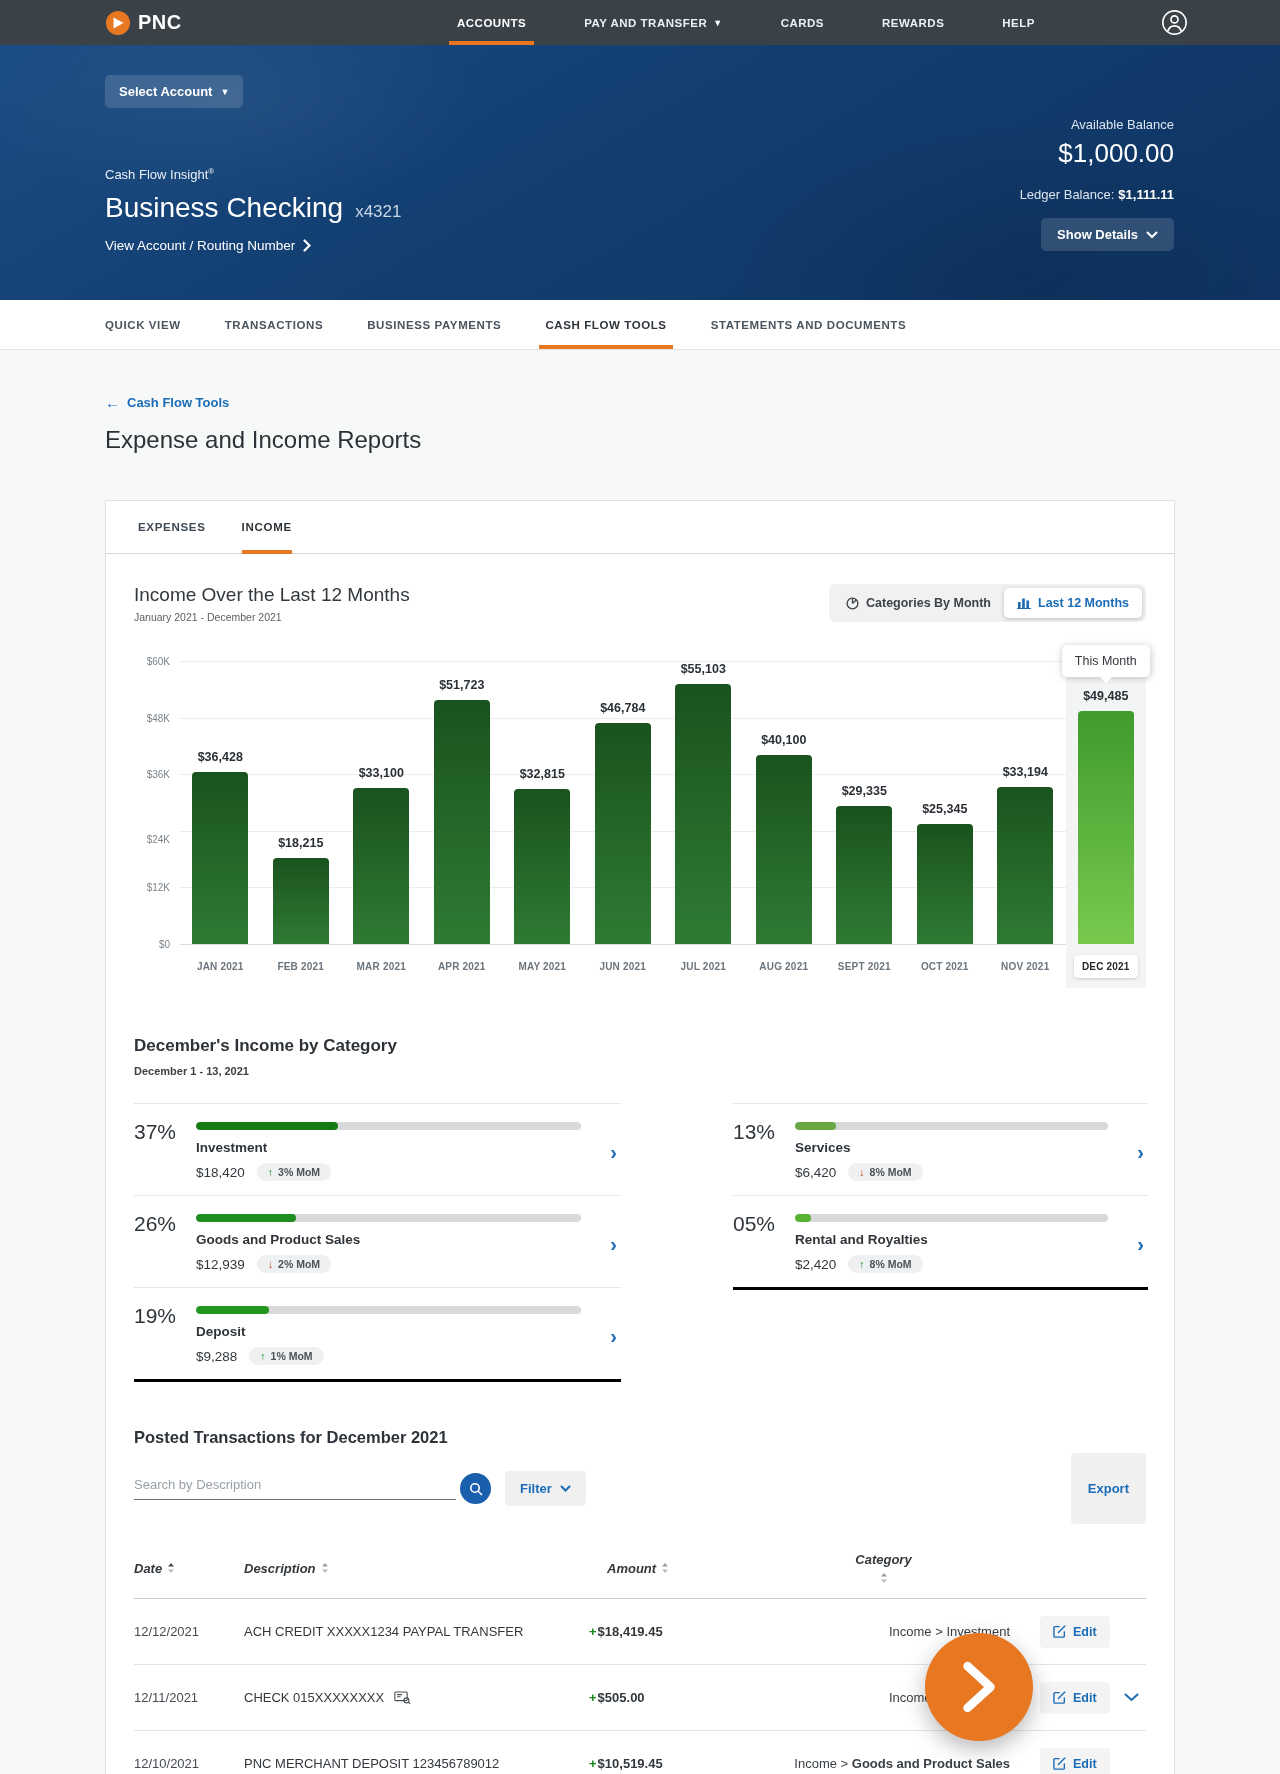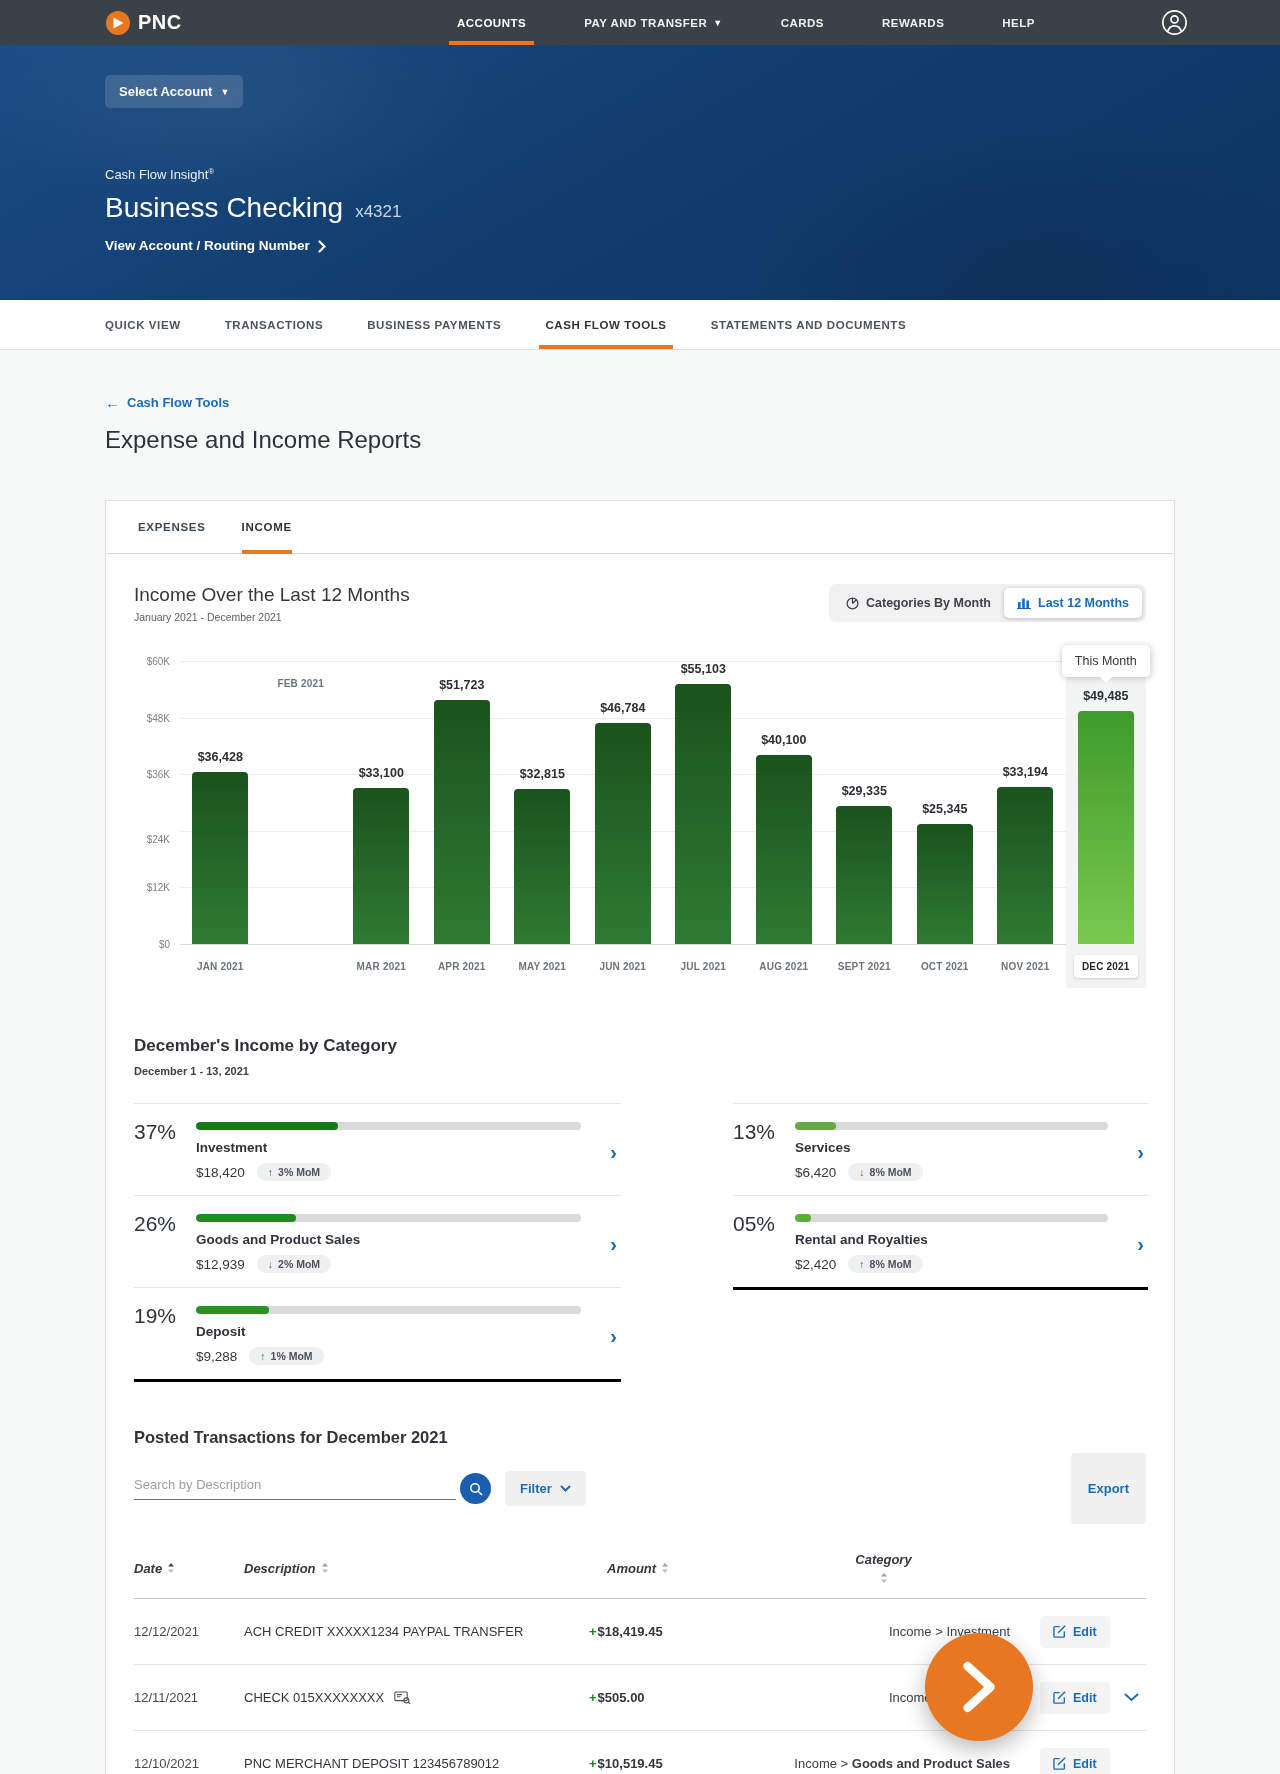--- a/index.html
+++ b/index.html
@@ -200,6 +200,19 @@
             </svg>
         </span>
       </div>
+    </div>
+    <div class="hero-right">
+      <div class="avail-label">Available Balance</div>
+      <div class="avail-amt">$1,000.00</div>
+      <div class="ledger"><span>Ledger Balance:</span><b>$1,111.11</b></div>
+      <button class="show-details">
+        <span>Show Details</span>
+        <span style="display:flex;">
+          <svg width="12" height="8" viewBox="0 0 12 8" fill="none" stroke="#fff" stroke-width="2" stroke-linecap="round">
+              <path d="M1.5 1.5 L6 6 L10.5 1.5"></path>
+            </svg>
+        </span>
+      </button>
     </div>
   </section>
 

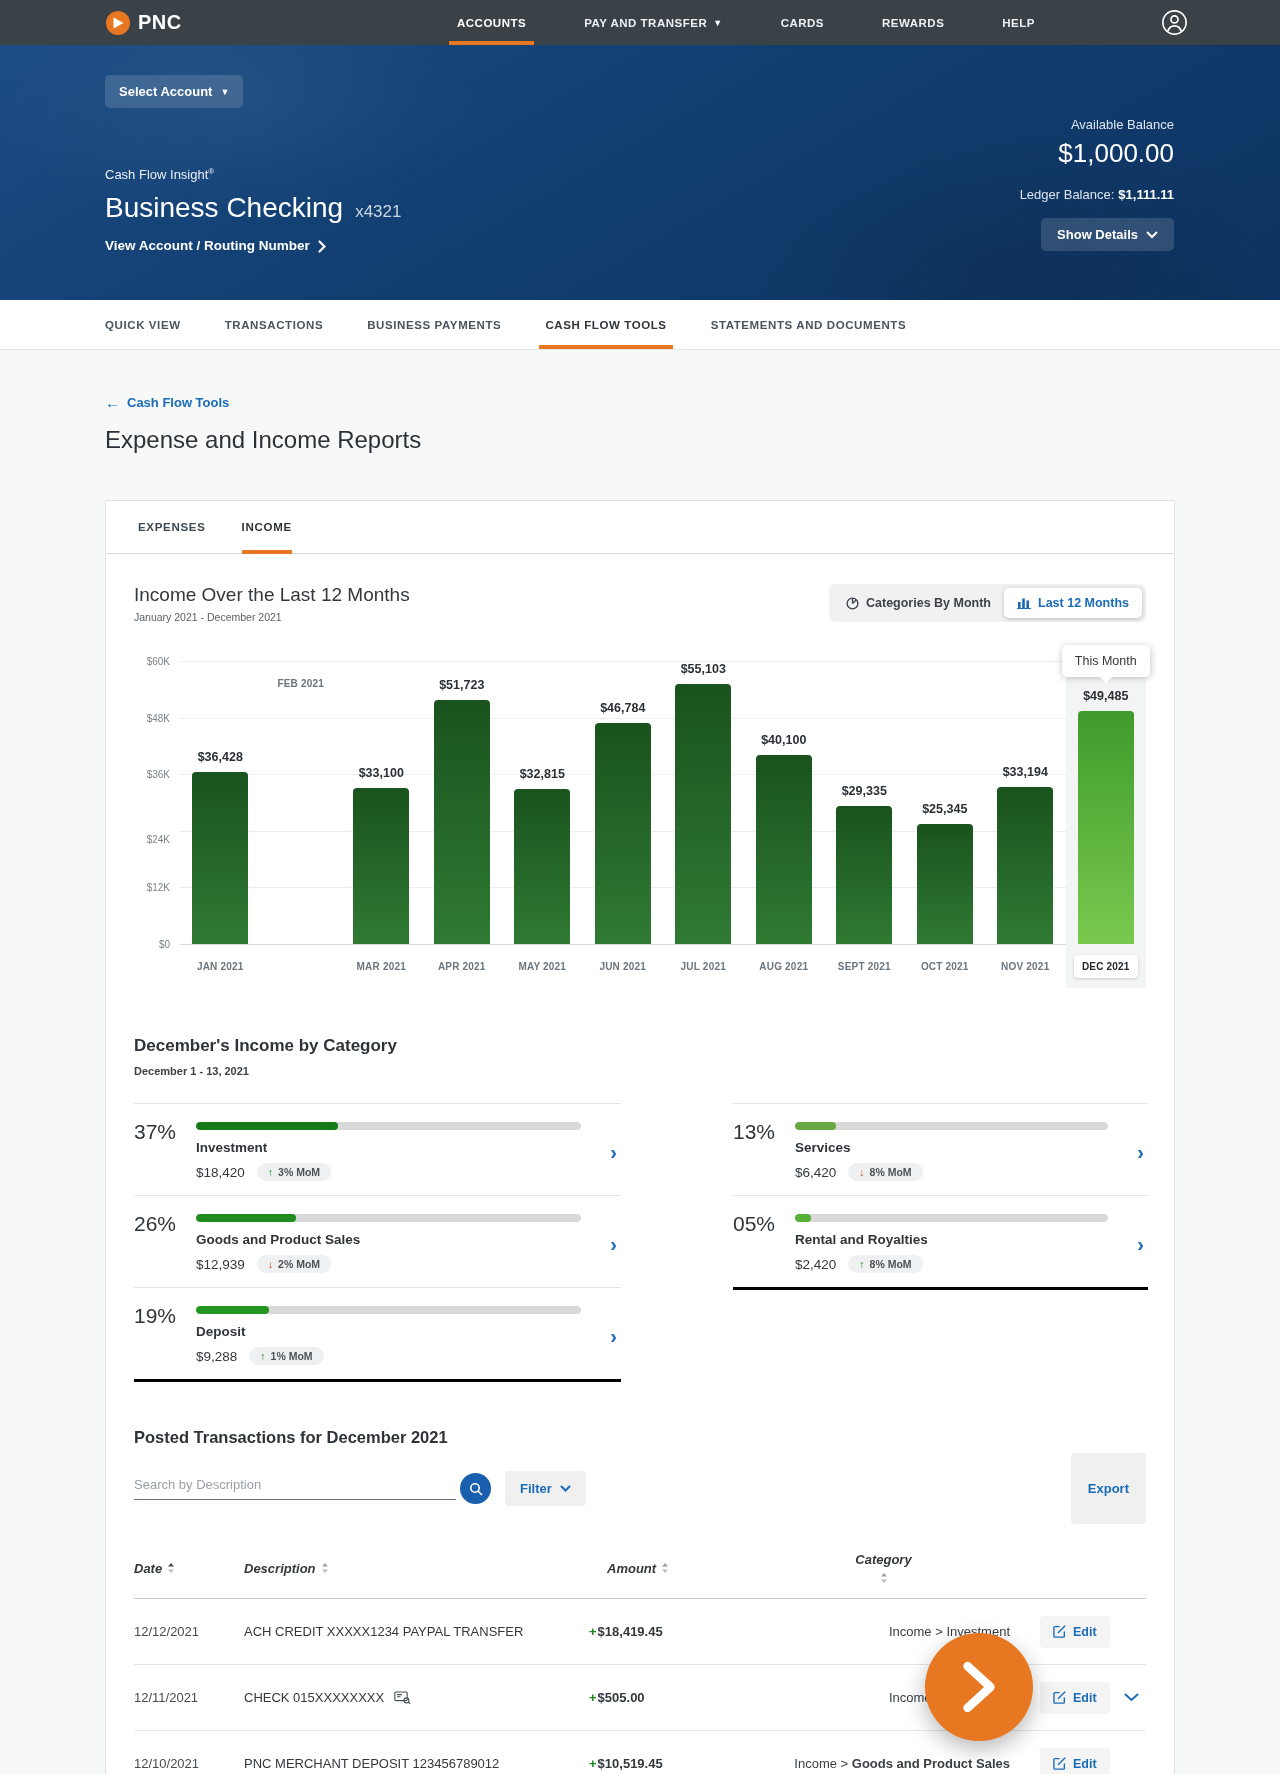--- a/index.html
+++ b/index.html
@@ -32,7 +32,7 @@
   .acct-row { margin-top:10px; display:flex; align-items:baseline; gap:12px; }
   .acct-name { font-size:28px; font-weight:400; }
   .acct-num { font-size:17px; color:#c9d6e4; }
-  .view-link { margin-top:14px; display:flex; align-items:flex-end; gap:8px; font-size:13.5px; font-weight:700; cursor:pointer; }
+  .view-link { margin-top:14px; display:flex; align-items:center; gap:8px; font-size:13.5px; font-weight:400; cursor:pointer; }
   .hero-right { position:absolute; right:106px; top:72px; text-align:right; }
   .avail-label { font-size:13px; color:#dce5ef; }
   .avail-amt { font-size:26px; margin-top:6px; }

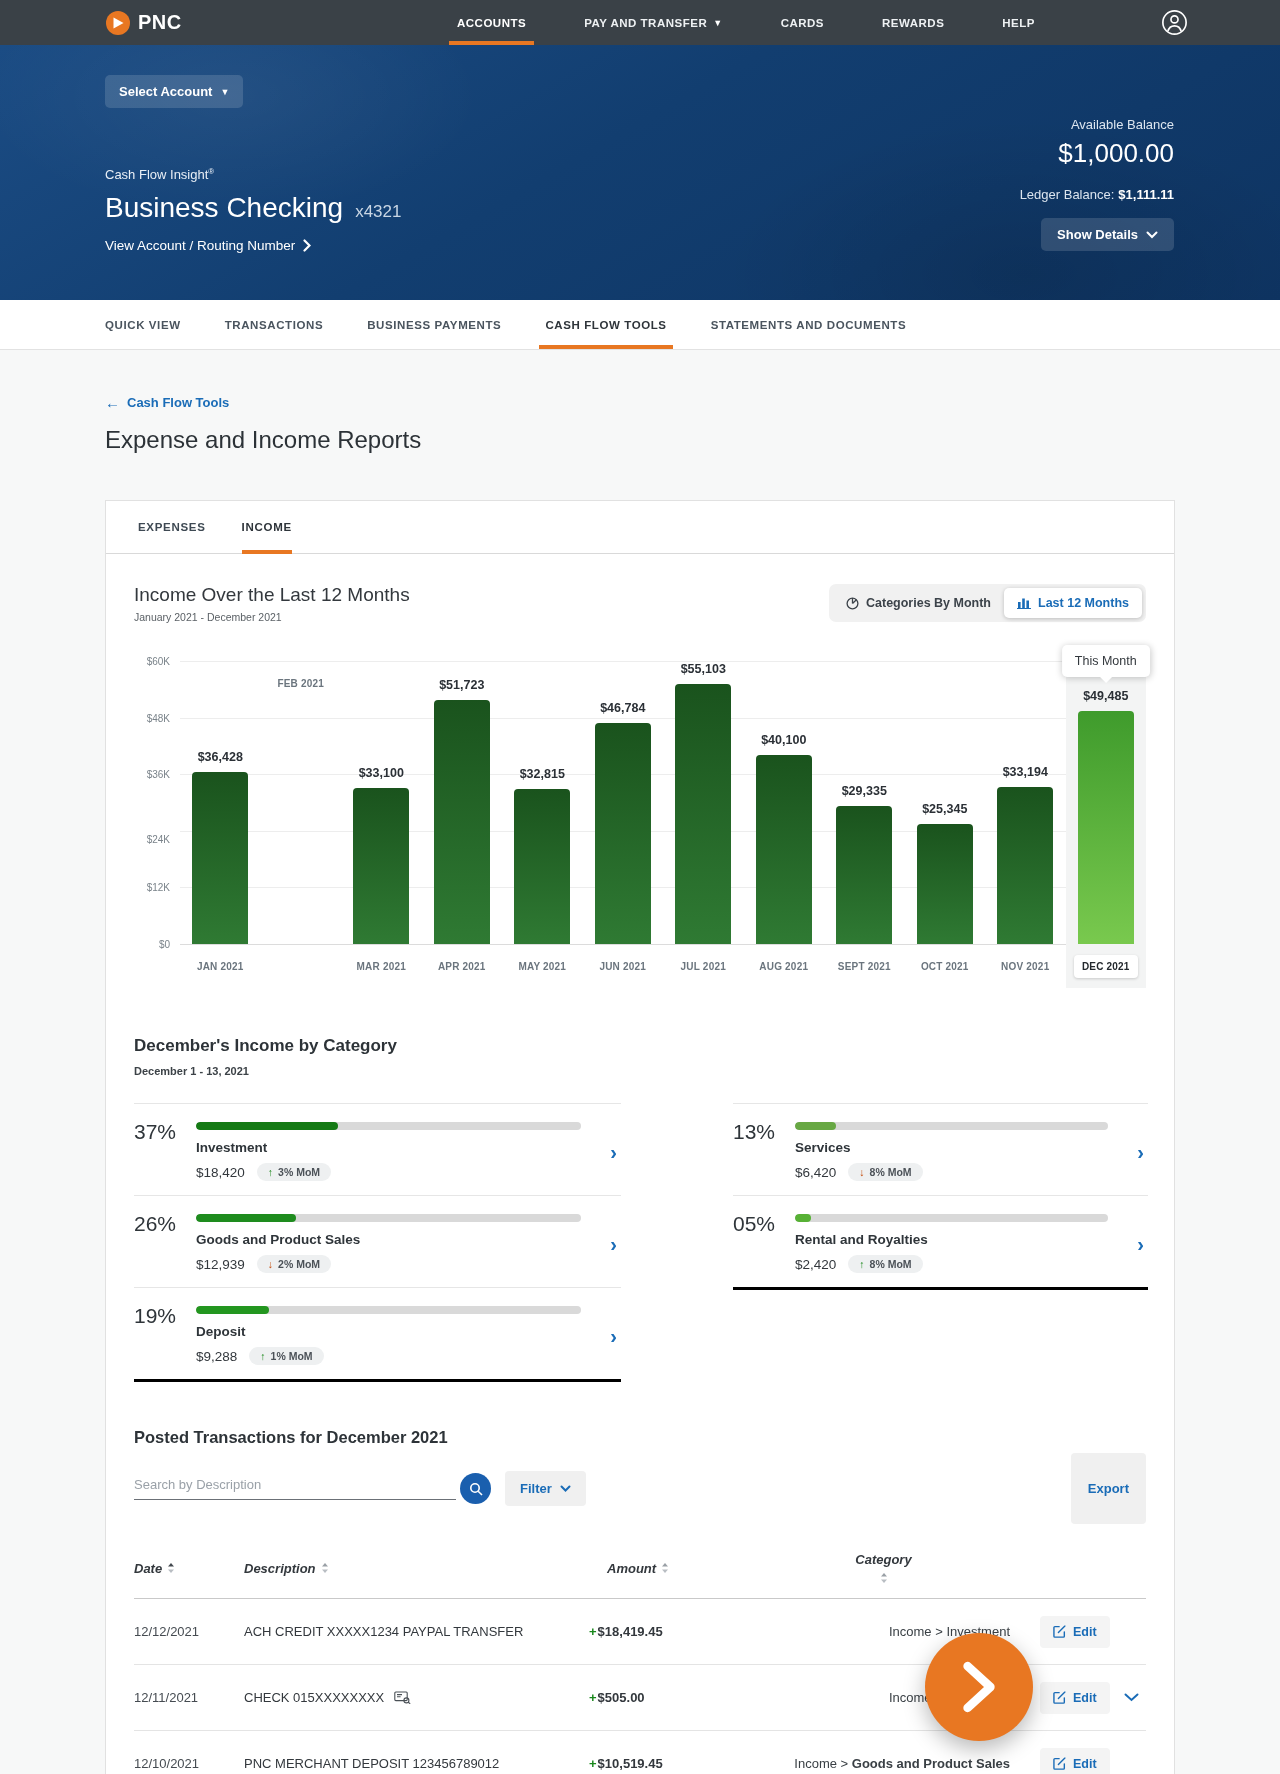--- a/index.html
+++ b/index.html
@@ -307,6 +307,10 @@
                 <div class="month-cell">JAN 2021</div>
               </div>
               <div class="chart-col">
+                <div class="bar-area">
+                  <div class="bar-value" style="bottom: 94px;">$18,215</div>
+                  <div class="bar" style="height: 86px; background: linear-gradient(rgb(26, 83, 29), rgb(47, 122, 51));"></div>
+                </div>
                 <div class="month-cell">FEB 2021</div>
               </div>
               <div class="chart-col">

